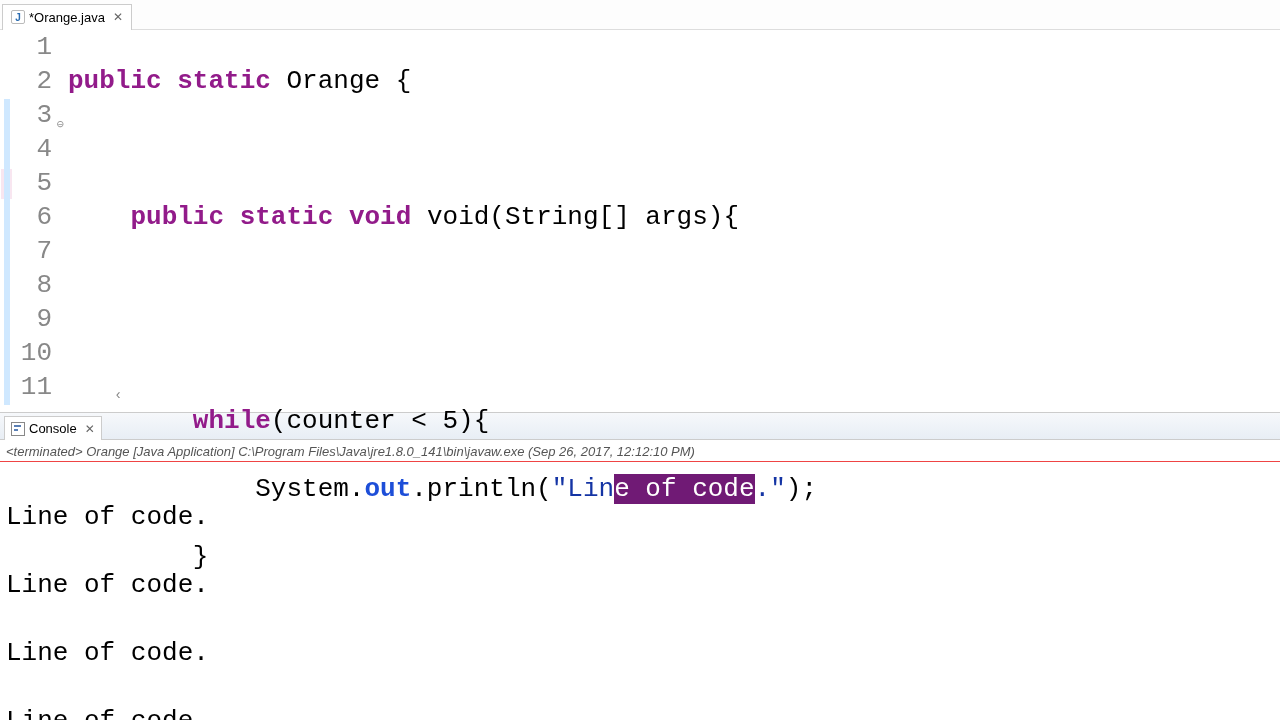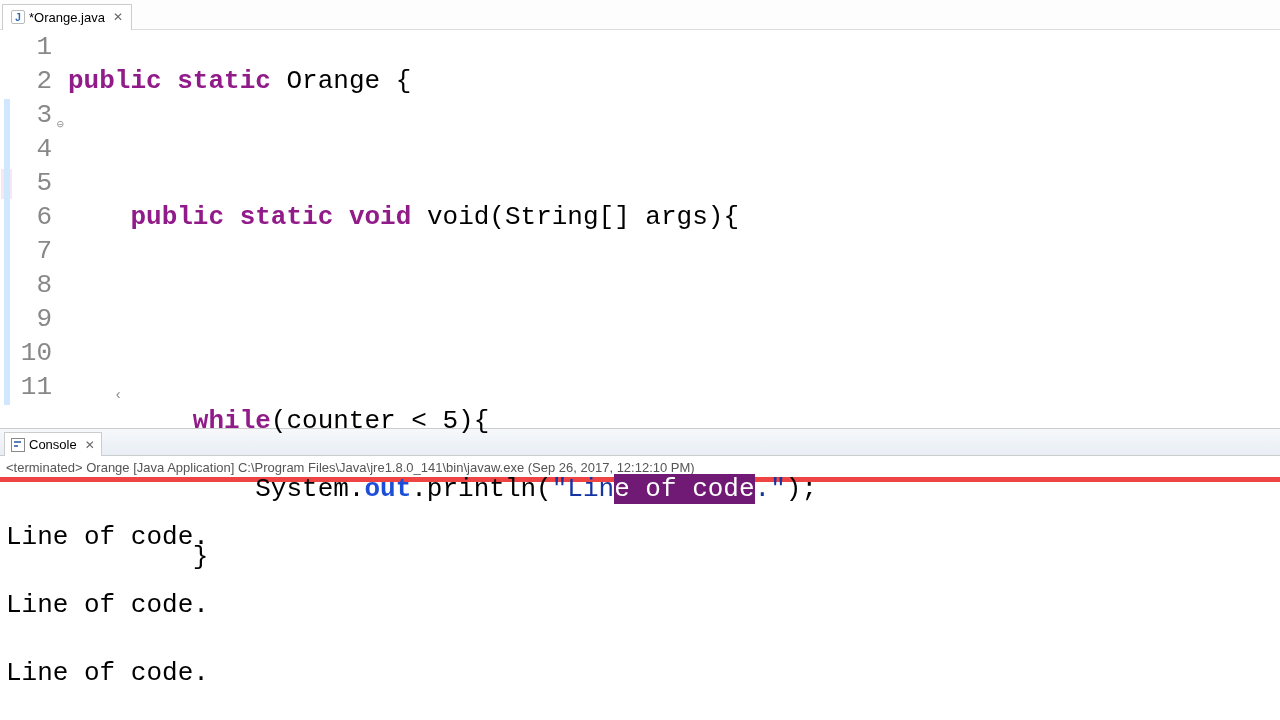--- a/index.html
+++ b/index.html
@@ -142,7 +142,7 @@
     font-family: "Segoe UI", Tahoma, sans-serif;
     font-size: 13px;
     padding-left: 4px;
-    margin-top: 18px;
+    margin-top: 2px;
   }
   .console-tab {
     display: flex;

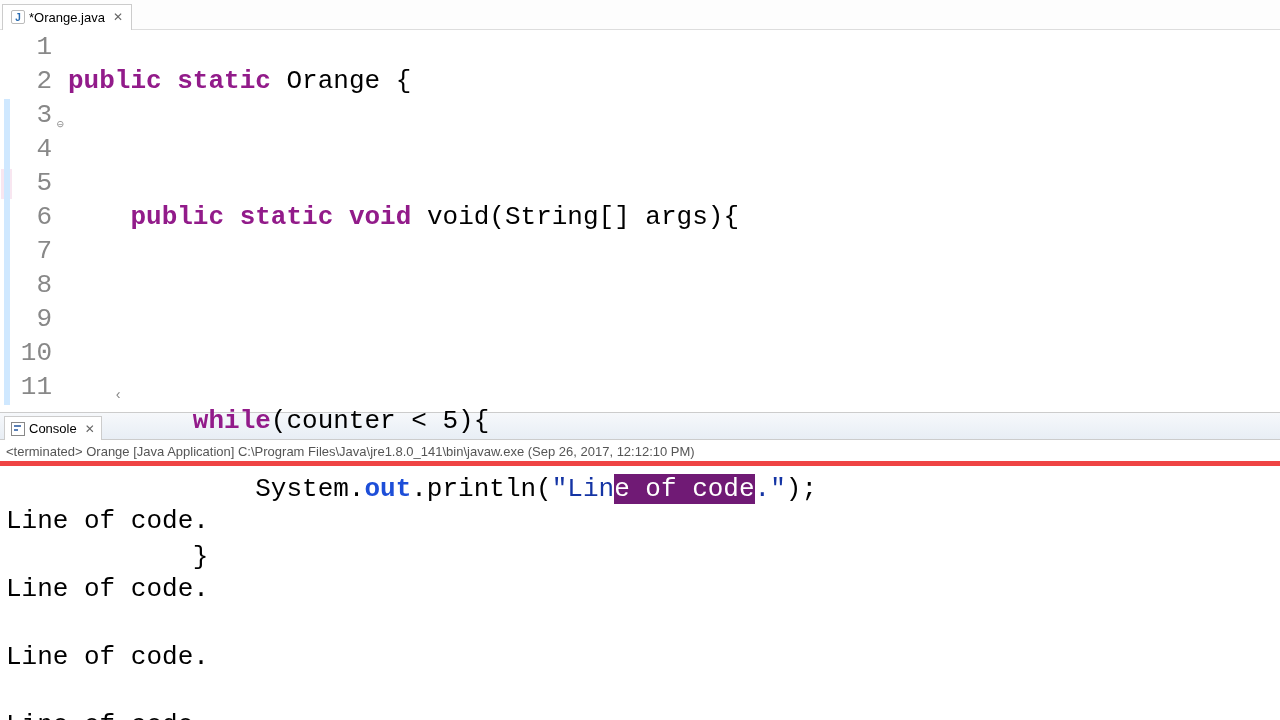--- a/index.html
+++ b/index.html
@@ -182,7 +182,8 @@
     font-size: 13px;
     color: #555;
     padding: 4px 6px 2px 6px;
-    border-bottom: 5px solid #ef4444;
+    border-bottom: 1px solid #ef4444;
+    font-style: italic;
   }
   .console-output {
     font-size: 26px;

